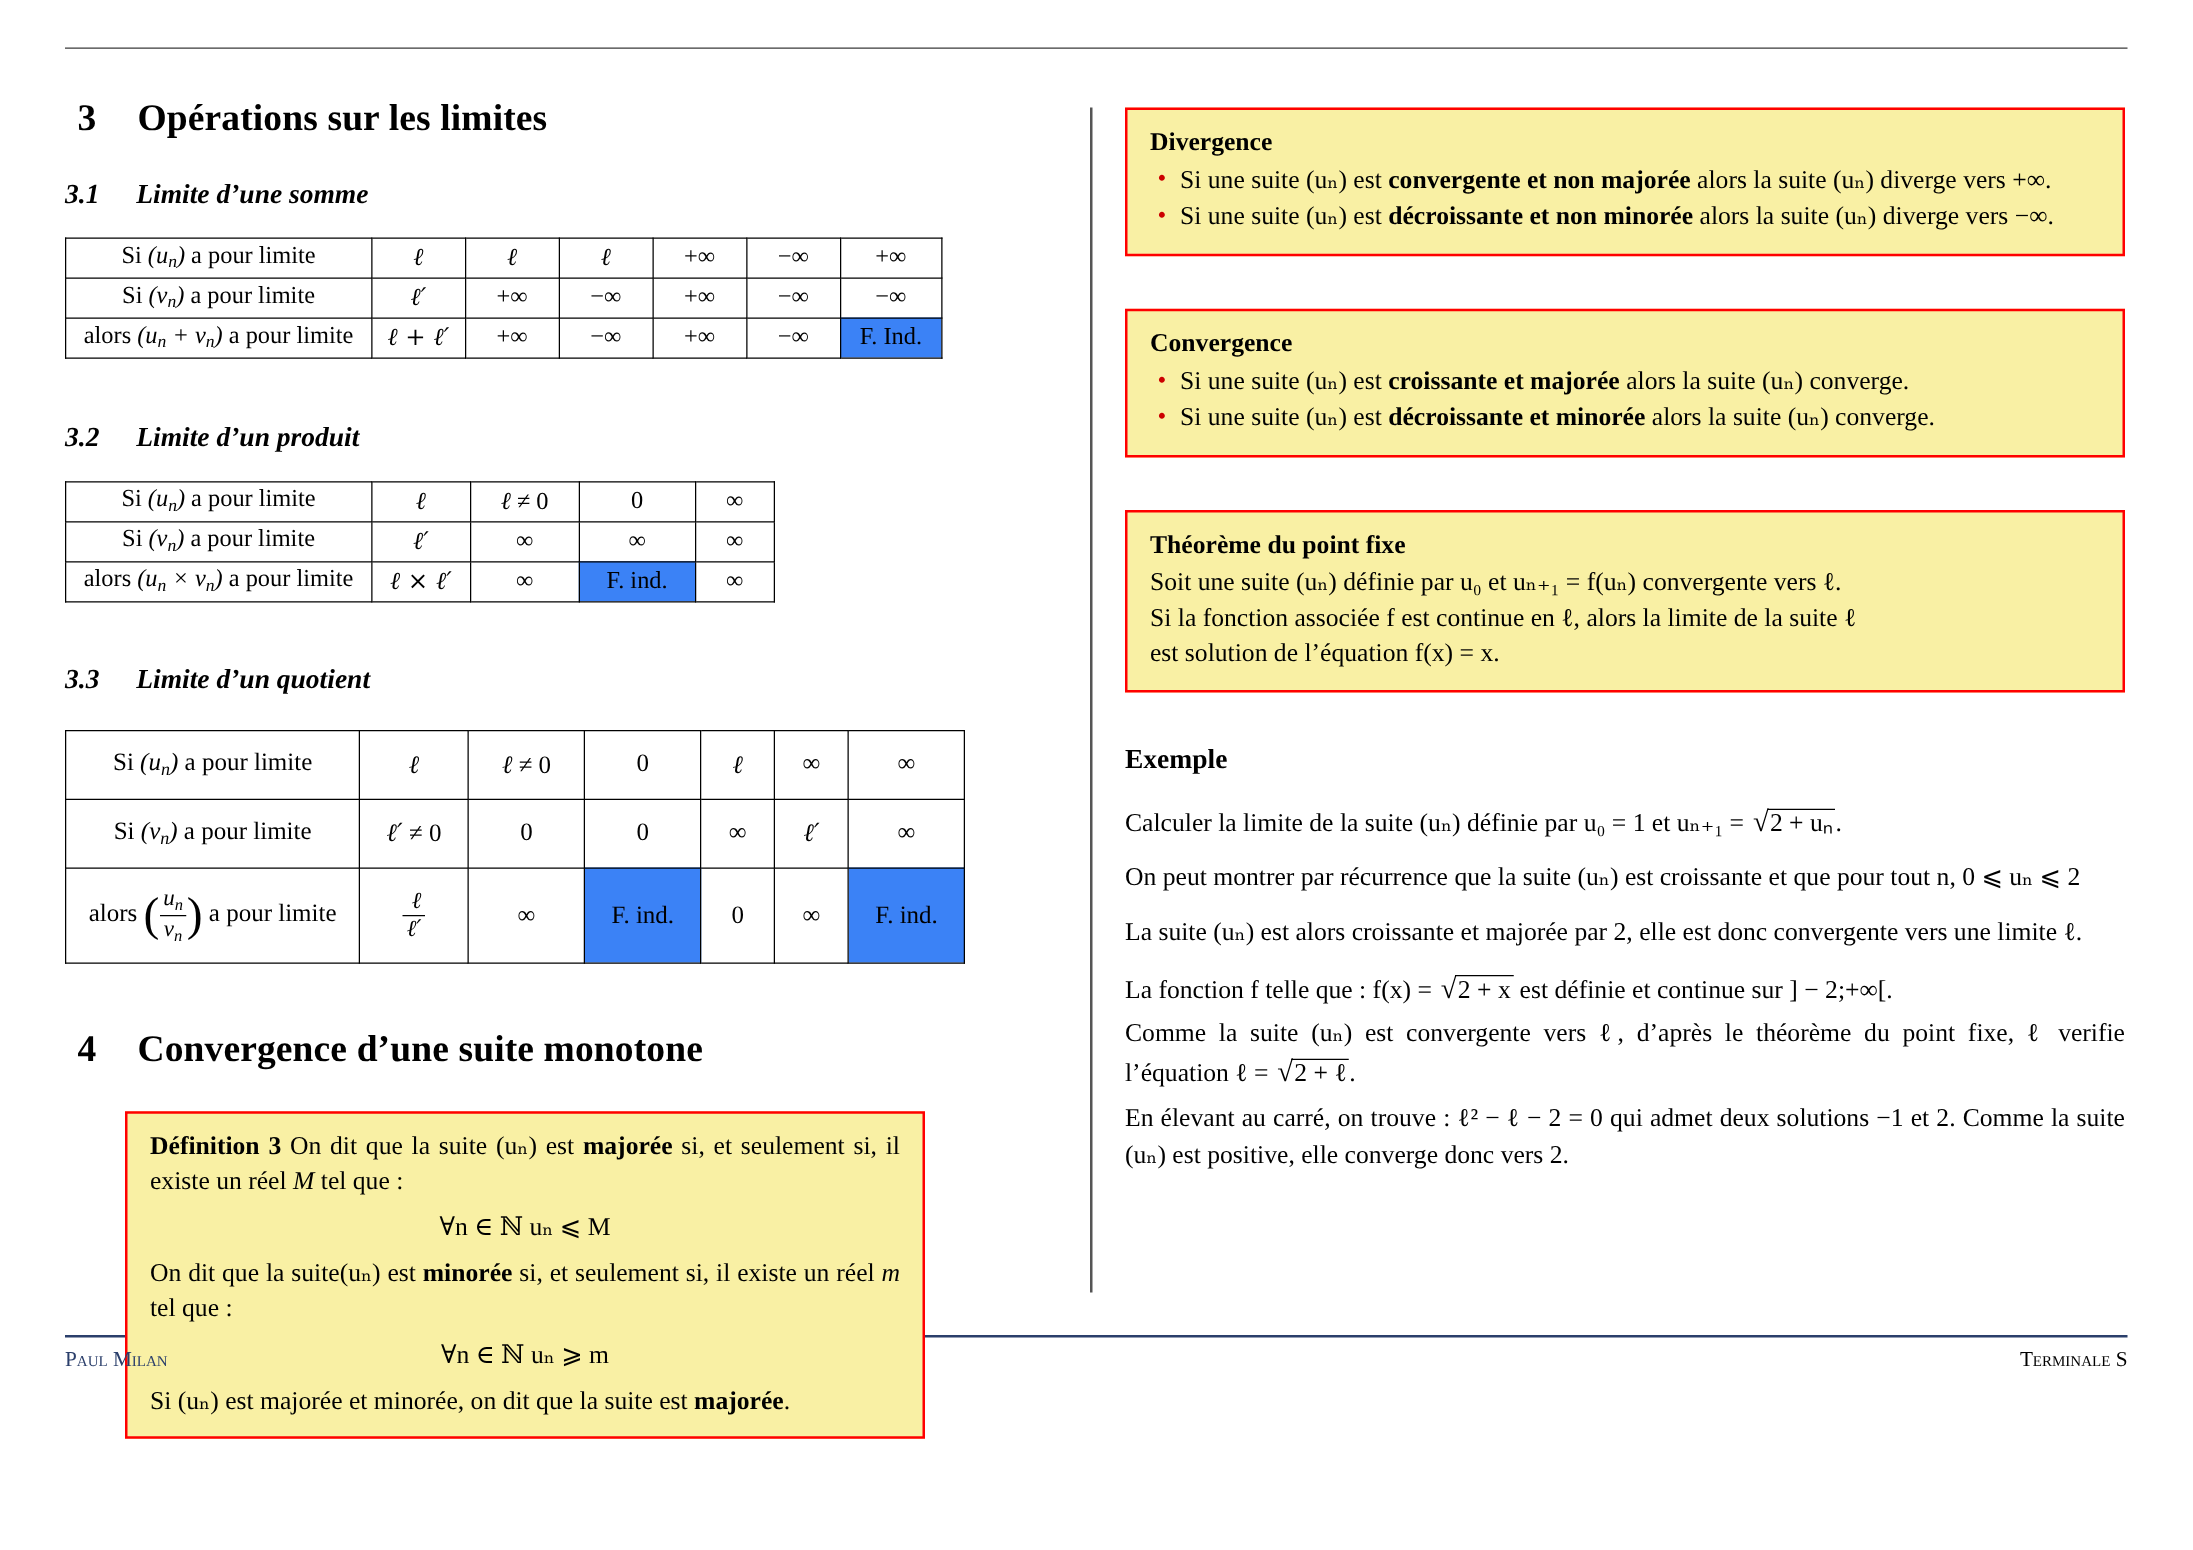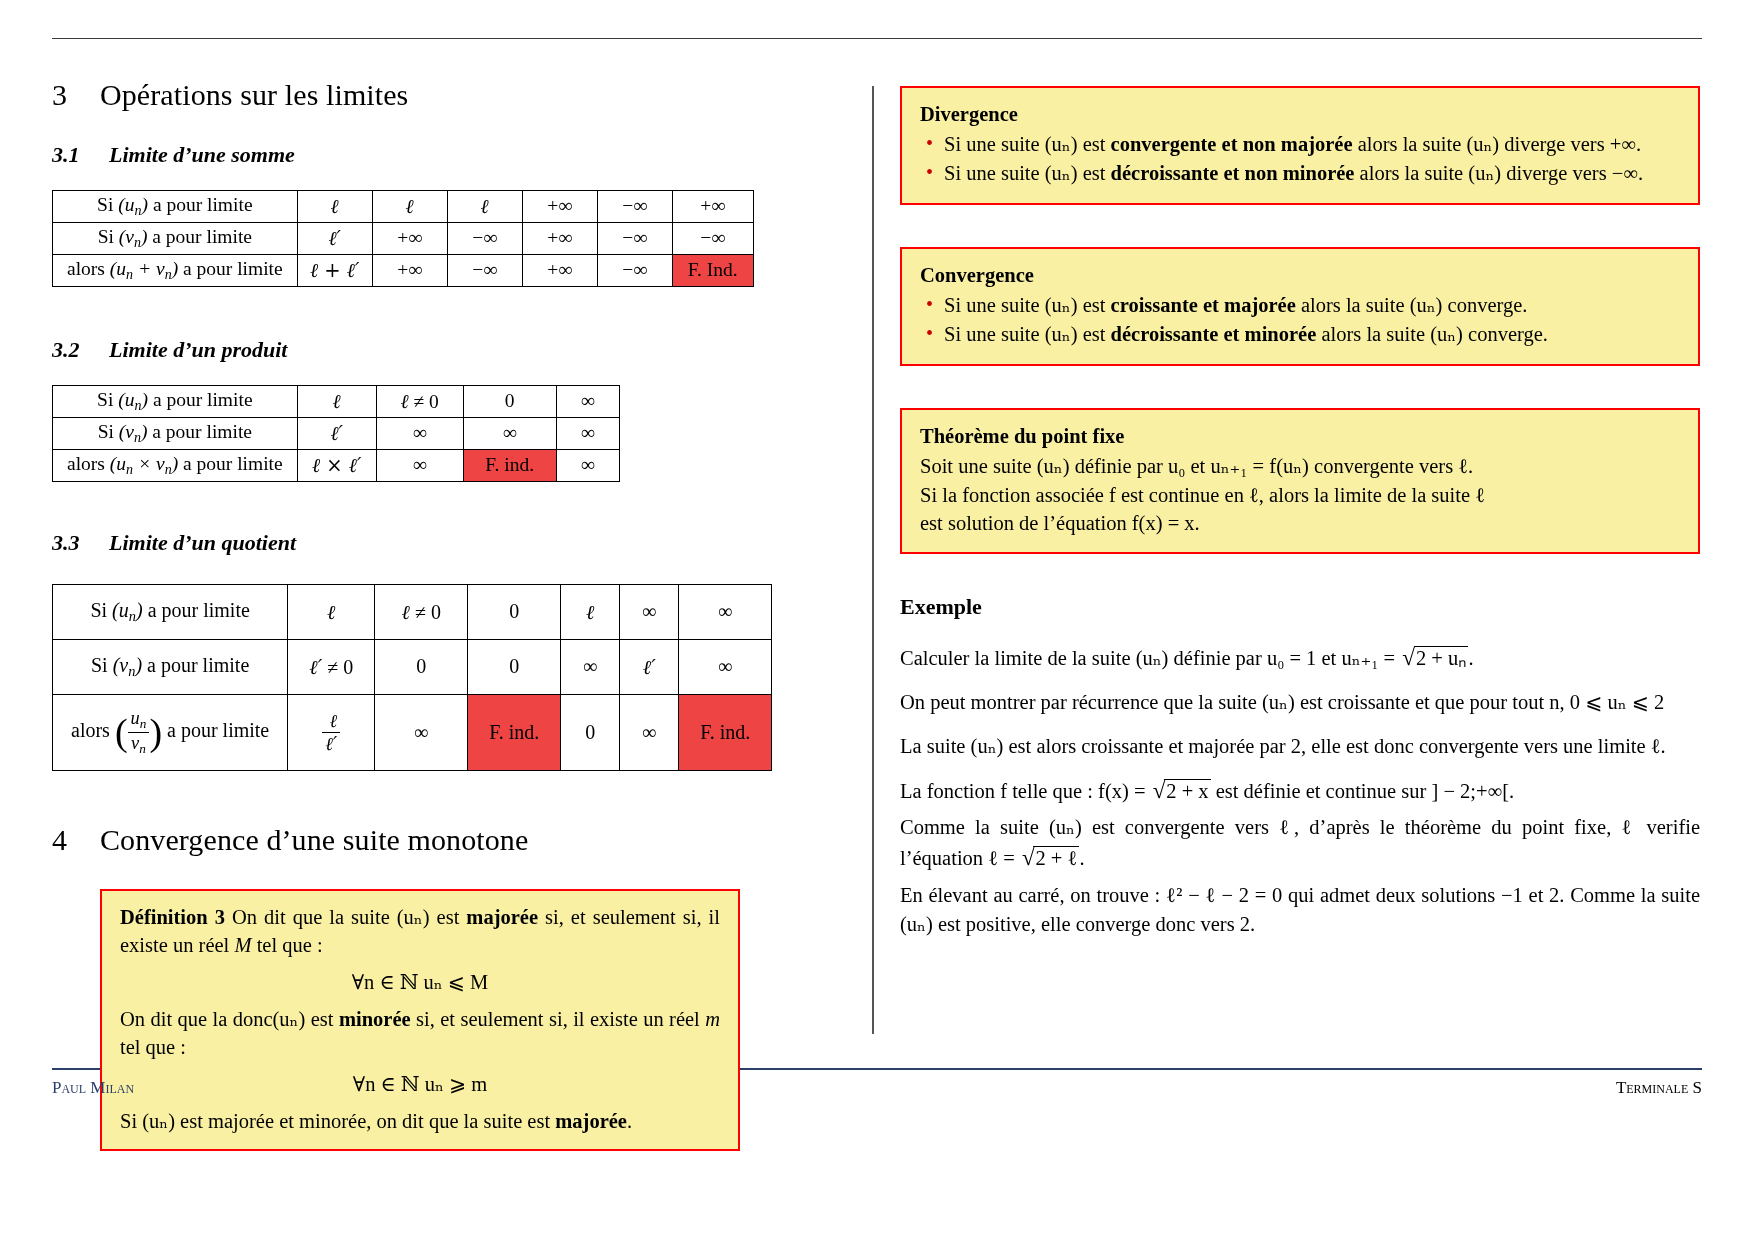--- a/index.html
+++ b/index.html
@@ -47,8 +47,8 @@
   
   h1.sec {
     font-size: 30px;
-    font-weight: normal;
-    margin: 0 0 0 0;
+    font-weight: bold;
+    margin: 0 0 0 10px;
     letter-spacing: 0.1px;
   }
   h1.sec .num { display:inline-block; width: 48px; }

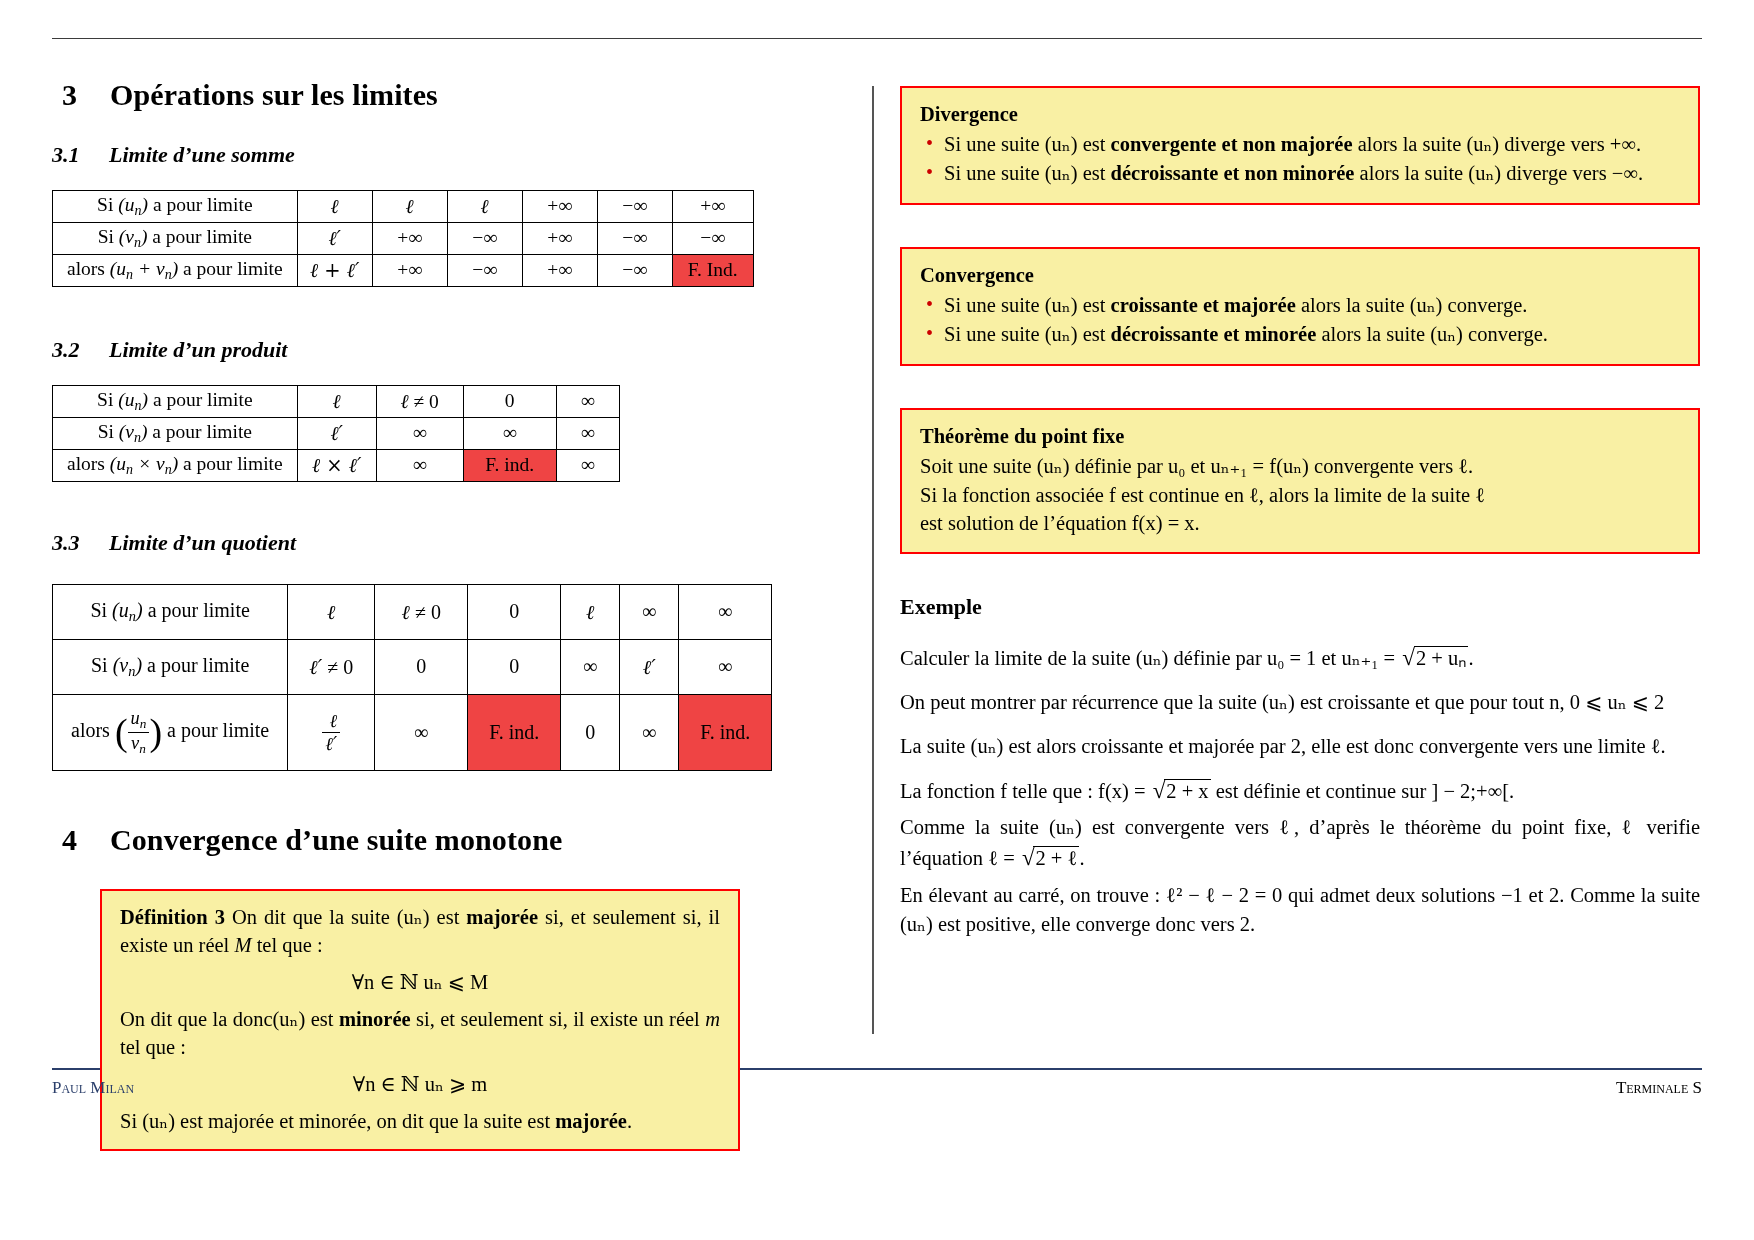--- a/index.html
+++ b/index.html
@@ -85,7 +85,7 @@
     padding: 3px 14px;
   }
   td.find {
-    background: #ef4444;
+    background: #3b82f6;
     margin-left: 20px;
   }
 

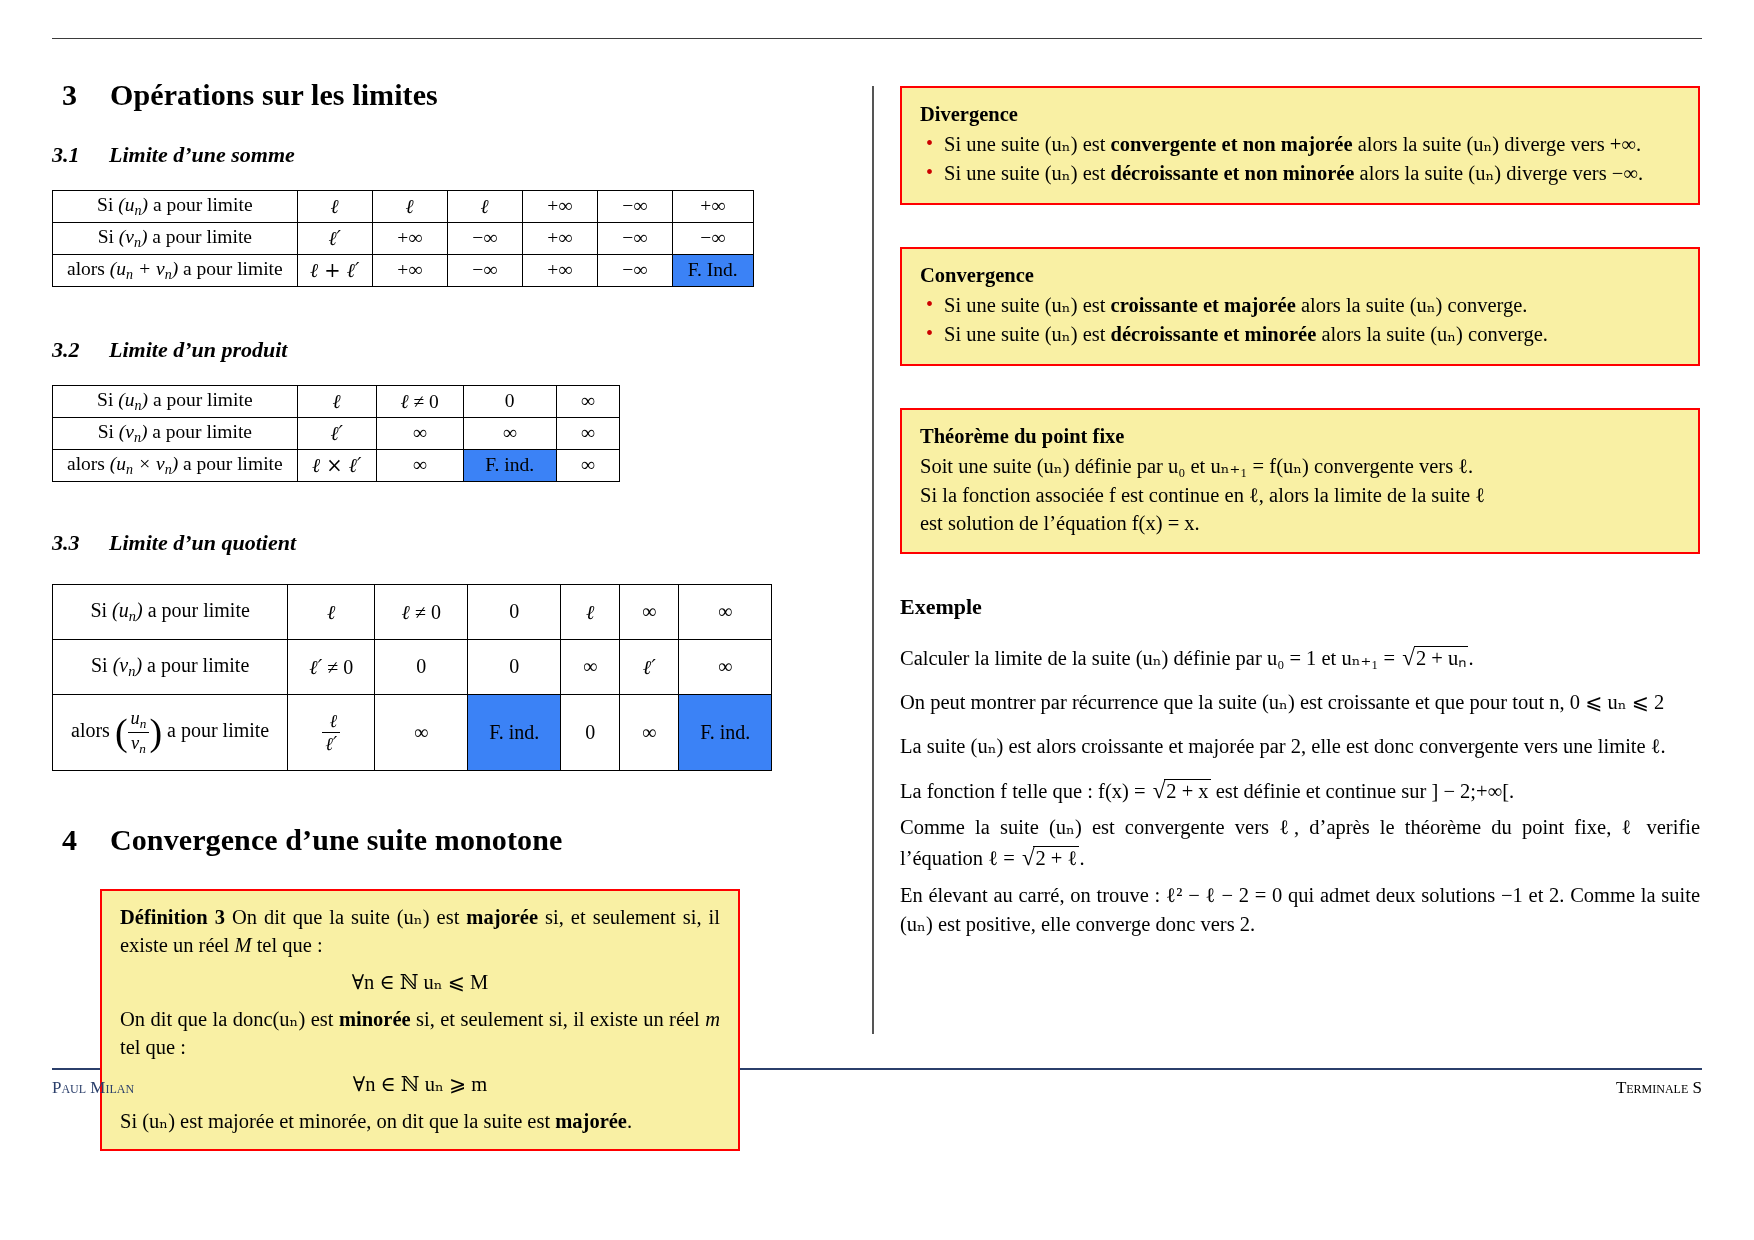--- a/index.html
+++ b/index.html
@@ -329,7 +329,7 @@
       </div>
       <span class="ctr">∀n ∈ ℕ    uₙ ⩽ M</span>
       <div style="text-align:justify">
-        <span>On dit que la donc(uₙ) est </span><b>minorée</b><span> si, et seulement si, il existe un réel <i>m</i> tel que :</span>
+        <span>On dit que la suite(uₙ) est </span><b>minorée</b><span> si, et seulement si, il existe un réel <i>m</i> tel que :</span>
       </div>
       <span class="ctr">∀n ∈ ℕ    uₙ ⩾ m</span>
       <div>

